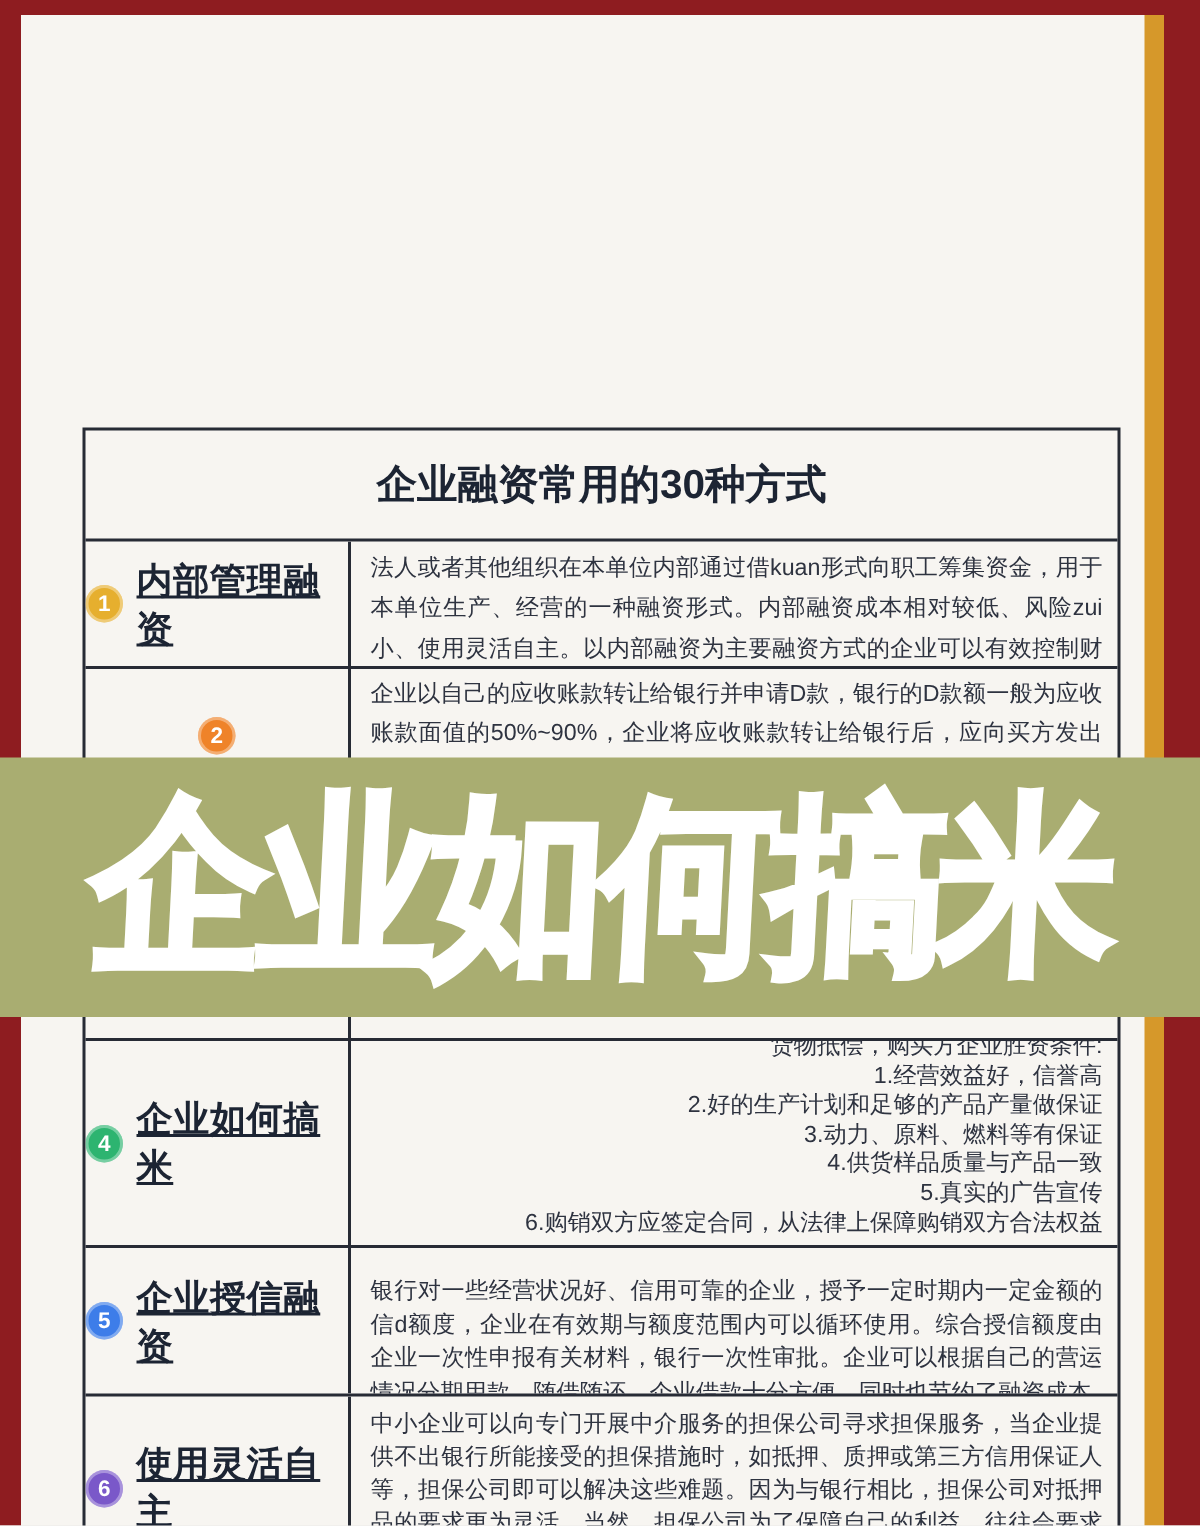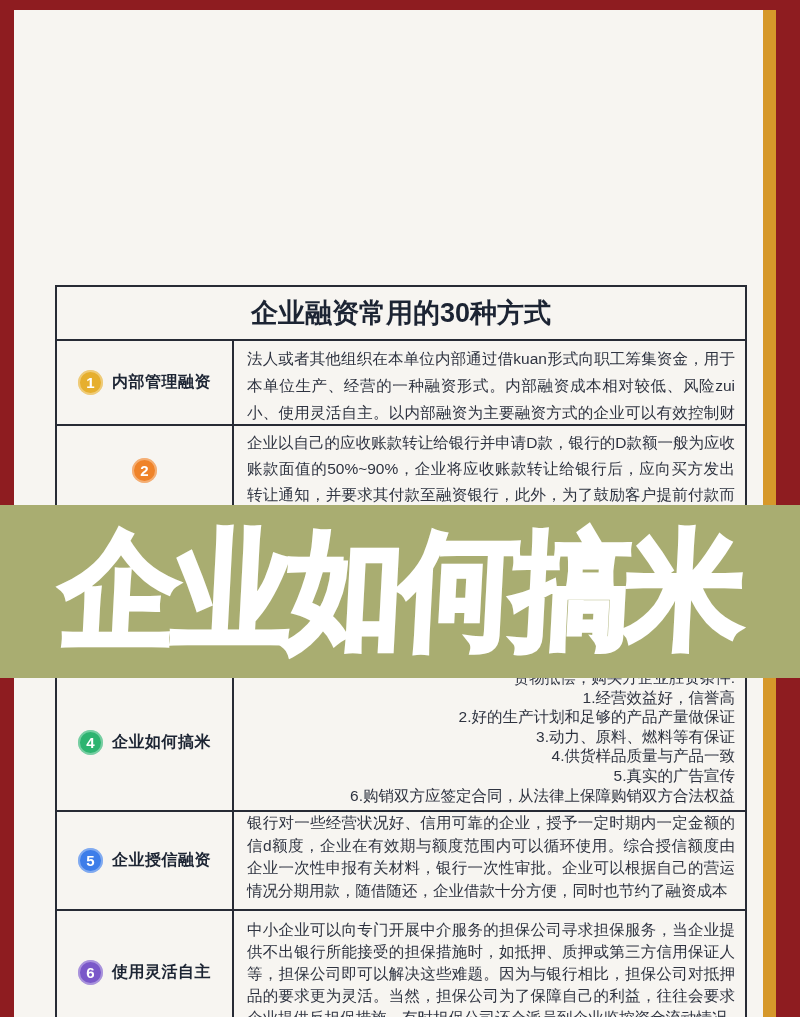--- a/index.html
+++ b/index.html
@@ -29,7 +29,7 @@
   
   .table{position:absolute;left:55px;top:285px;width:692px;border:2px solid var(--table_border);
          background:transparent;}
-  .thead{height:54px;display:flex;align-items:center;justify-content:center;
+  .thead{height:74px;display:flex;align-items:center;justify-content:center;
          border-bottom:2px solid var(--table_border);font-size:27px;font-weight:800;color:var(--label_navy);text-align:center;}
   .row{display:flex;border-bottom:2px solid var(--table_border);overflow:hidden;}
   .row:last-child{border-bottom:none;}

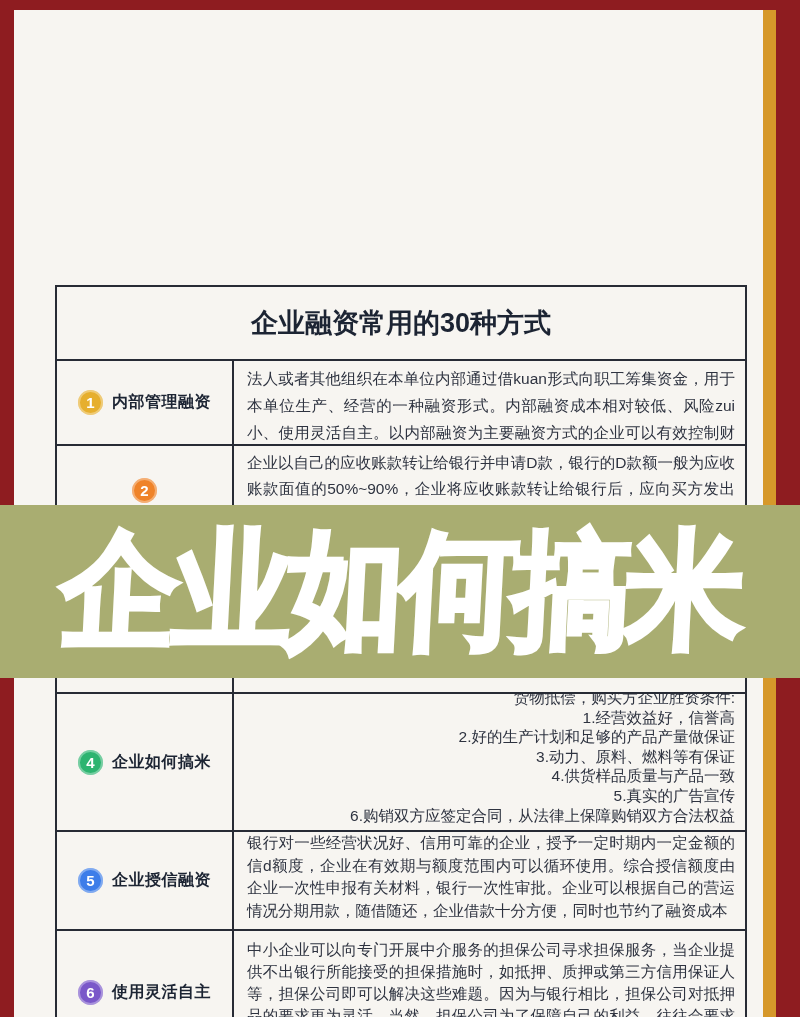--- a/index.html
+++ b/index.html
@@ -37,7 +37,7 @@
               display:flex;align-items:center;justify-content:center;gap:9px;}
   .badge{width:25px;height:25px;flex:none;border-radius:50%;color:#fff;font-size:15px;font-weight:800;
          display:flex;align-items:center;justify-content:center;box-shadow:inset 0 0 0 2px rgba(255,255,255,.35);}
-  .label{font-size:16px;font-weight:800;color:var(--label_navy);letter-spacing:.5px;}
+  .label{font-size:24px;font-weight:800;color:var(--label_navy);letter-spacing:.5px;text-decoration:underline;}
   .desc-cell{flex:1;padding:4px 10px 0 13px;font-size:15.5px;color:var(--body_text);
              white-space:pre-line;text-align:justify;}
   .r1{height:85px;}  .r1 .desc-cell{line-height:27px;padding-top:4px;}

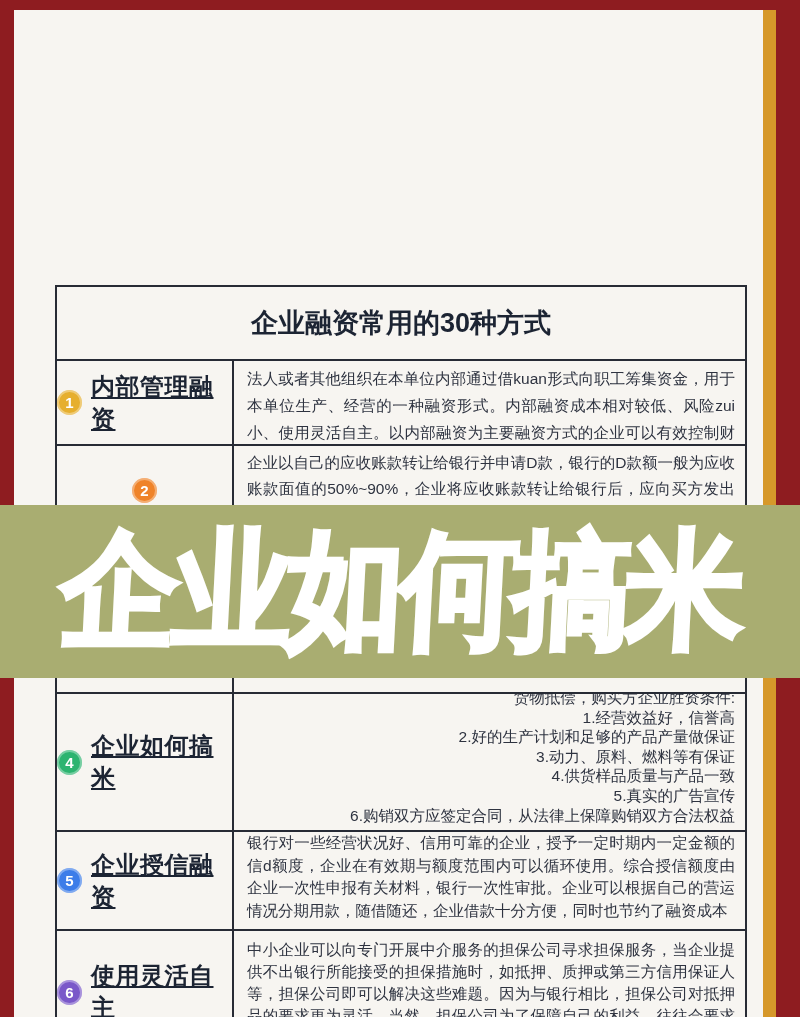--- a/index.html
+++ b/index.html
@@ -44,7 +44,7 @@
   .r2{height:90px;}  .r2 .desc-cell{line-height:26px;padding-top:4px;}
   .r3{height:158px;}
   .r4{height:138px;} .r4 .desc-cell{line-height:19.6px;padding-top:0;margin-top:-6px;text-align:right;}
-  .r5{height:99px;}  .r5 .desc-cell{line-height:22.5px;padding-top:0;}
+  .r5{height:99px;}  .r5 .desc-cell{line-height:22.5px;padding-top:18px;}
   .r6{height:122px;} .r6 .desc-cell{line-height:22px;padding-top:8px;}
 
   

